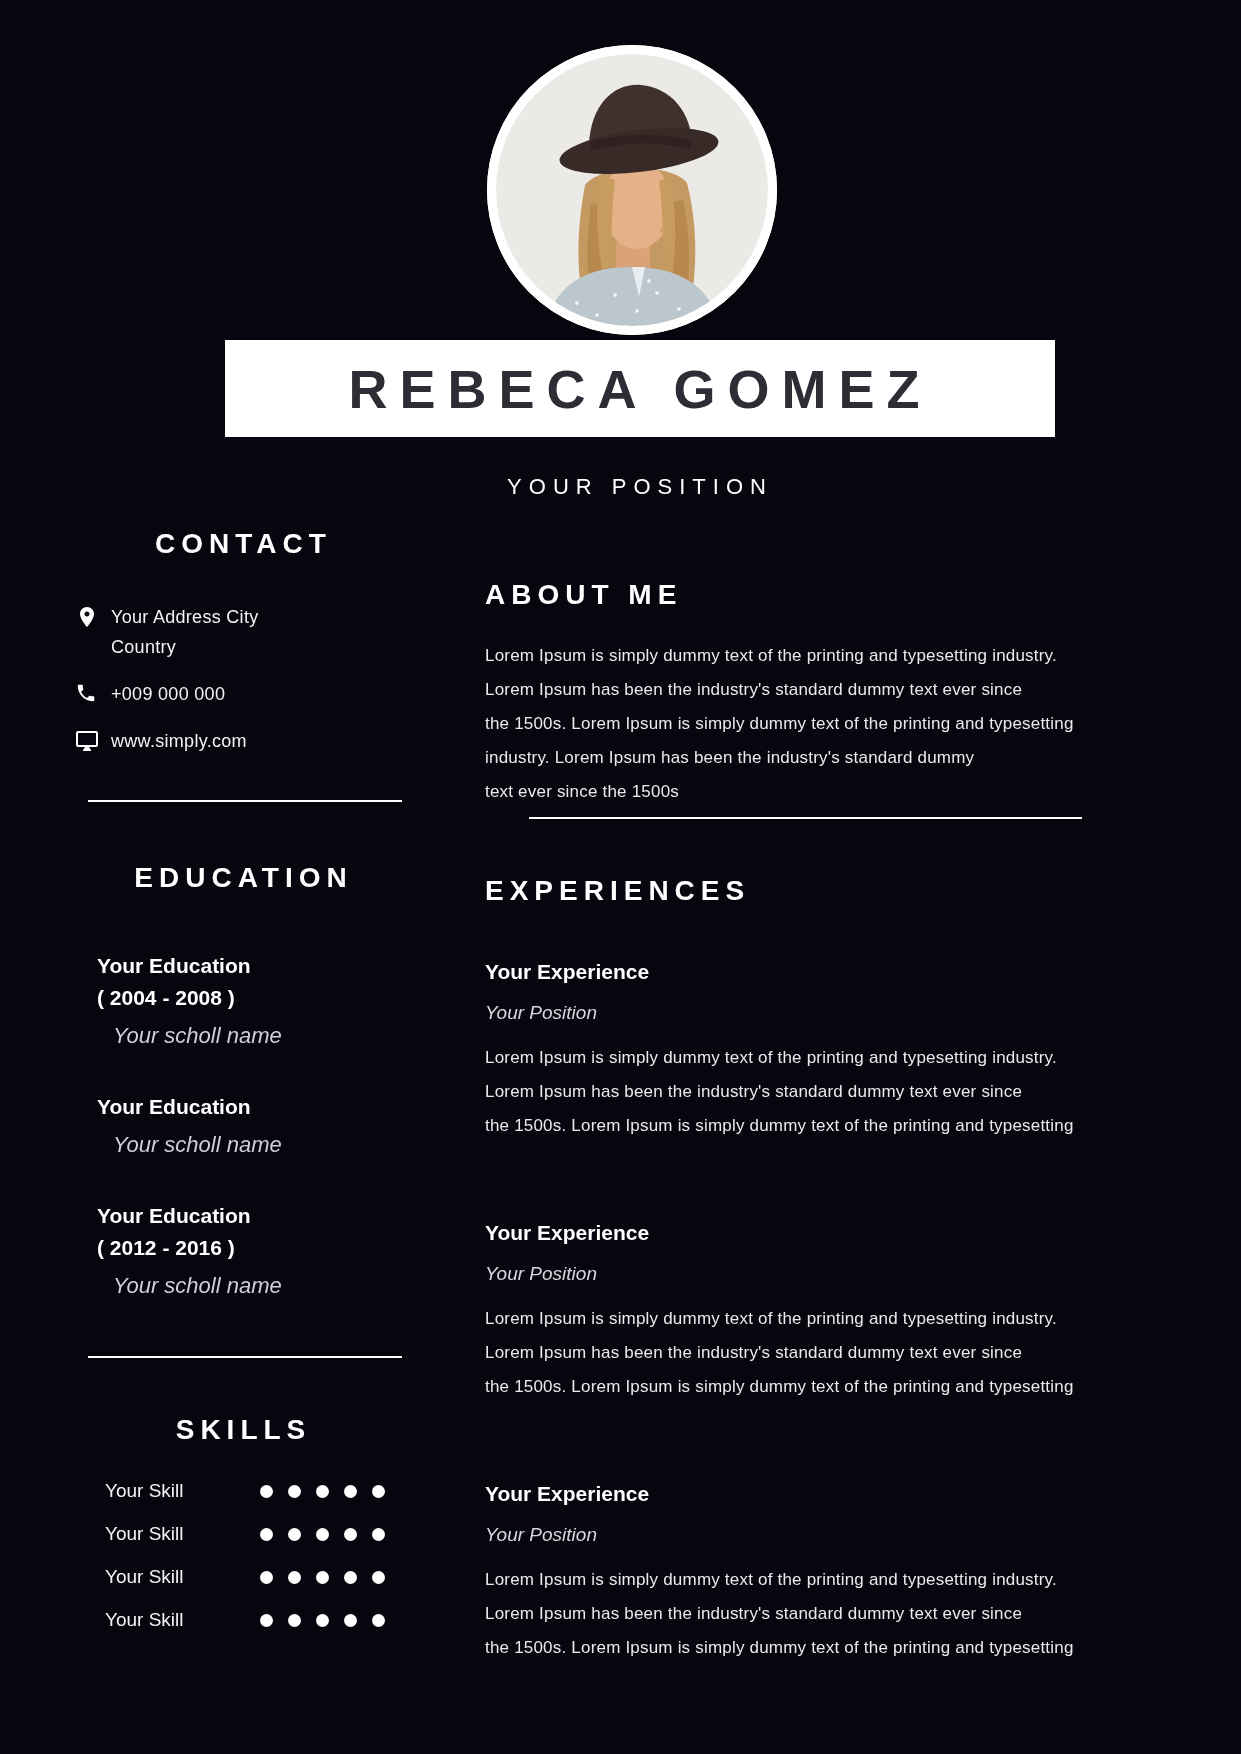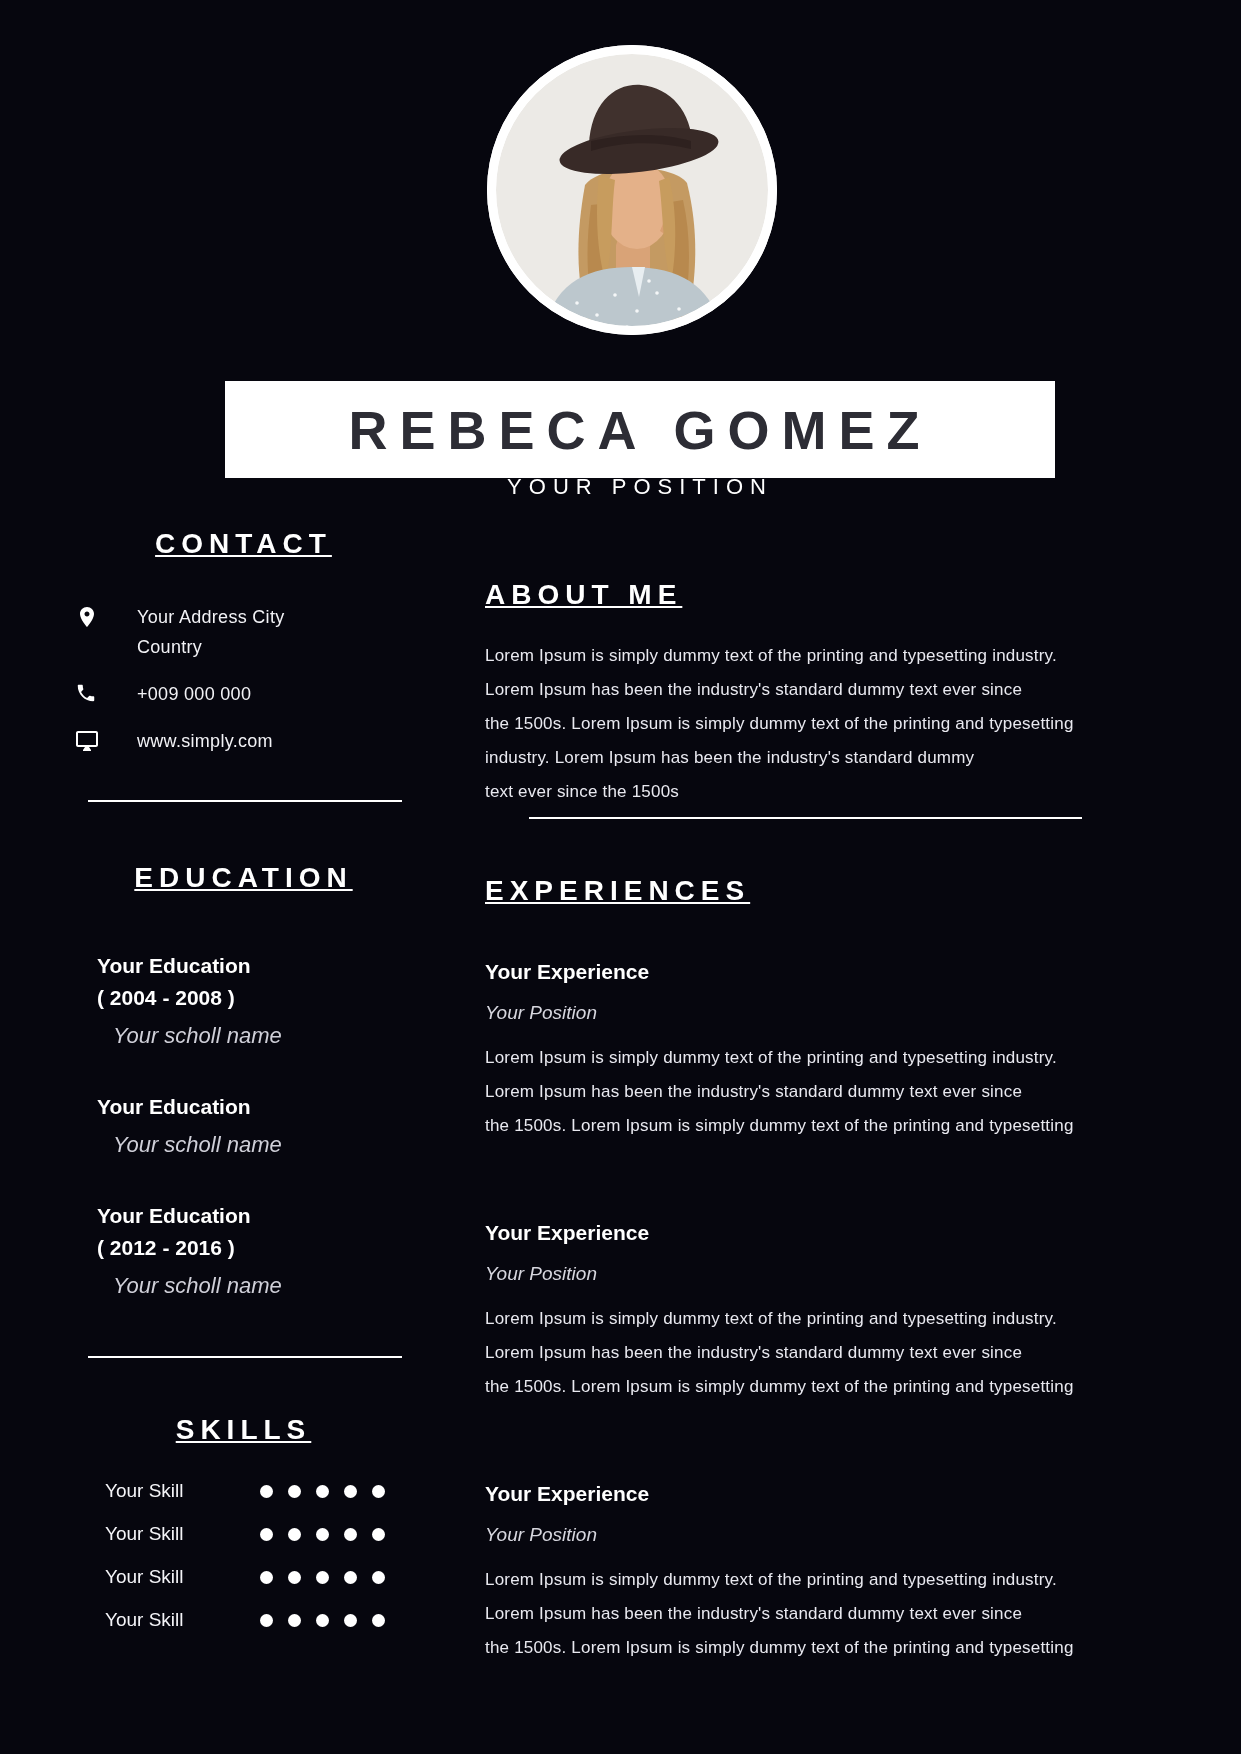--- a/index.html
+++ b/index.html
@@ -14,7 +14,7 @@
   
   .photo-wrap{position:absolute;left:487px;top:45px;width:290px;height:290px;}
   .name-banner{
-    position:absolute;left:225px;top:381px;width:830px;height:97px;
+    position:absolute;left:225px;top:340px;width:830px;height:97px;
     background:#ffffff;display:flex;align-items:center;justify-content:center;
   }
   .person-name{

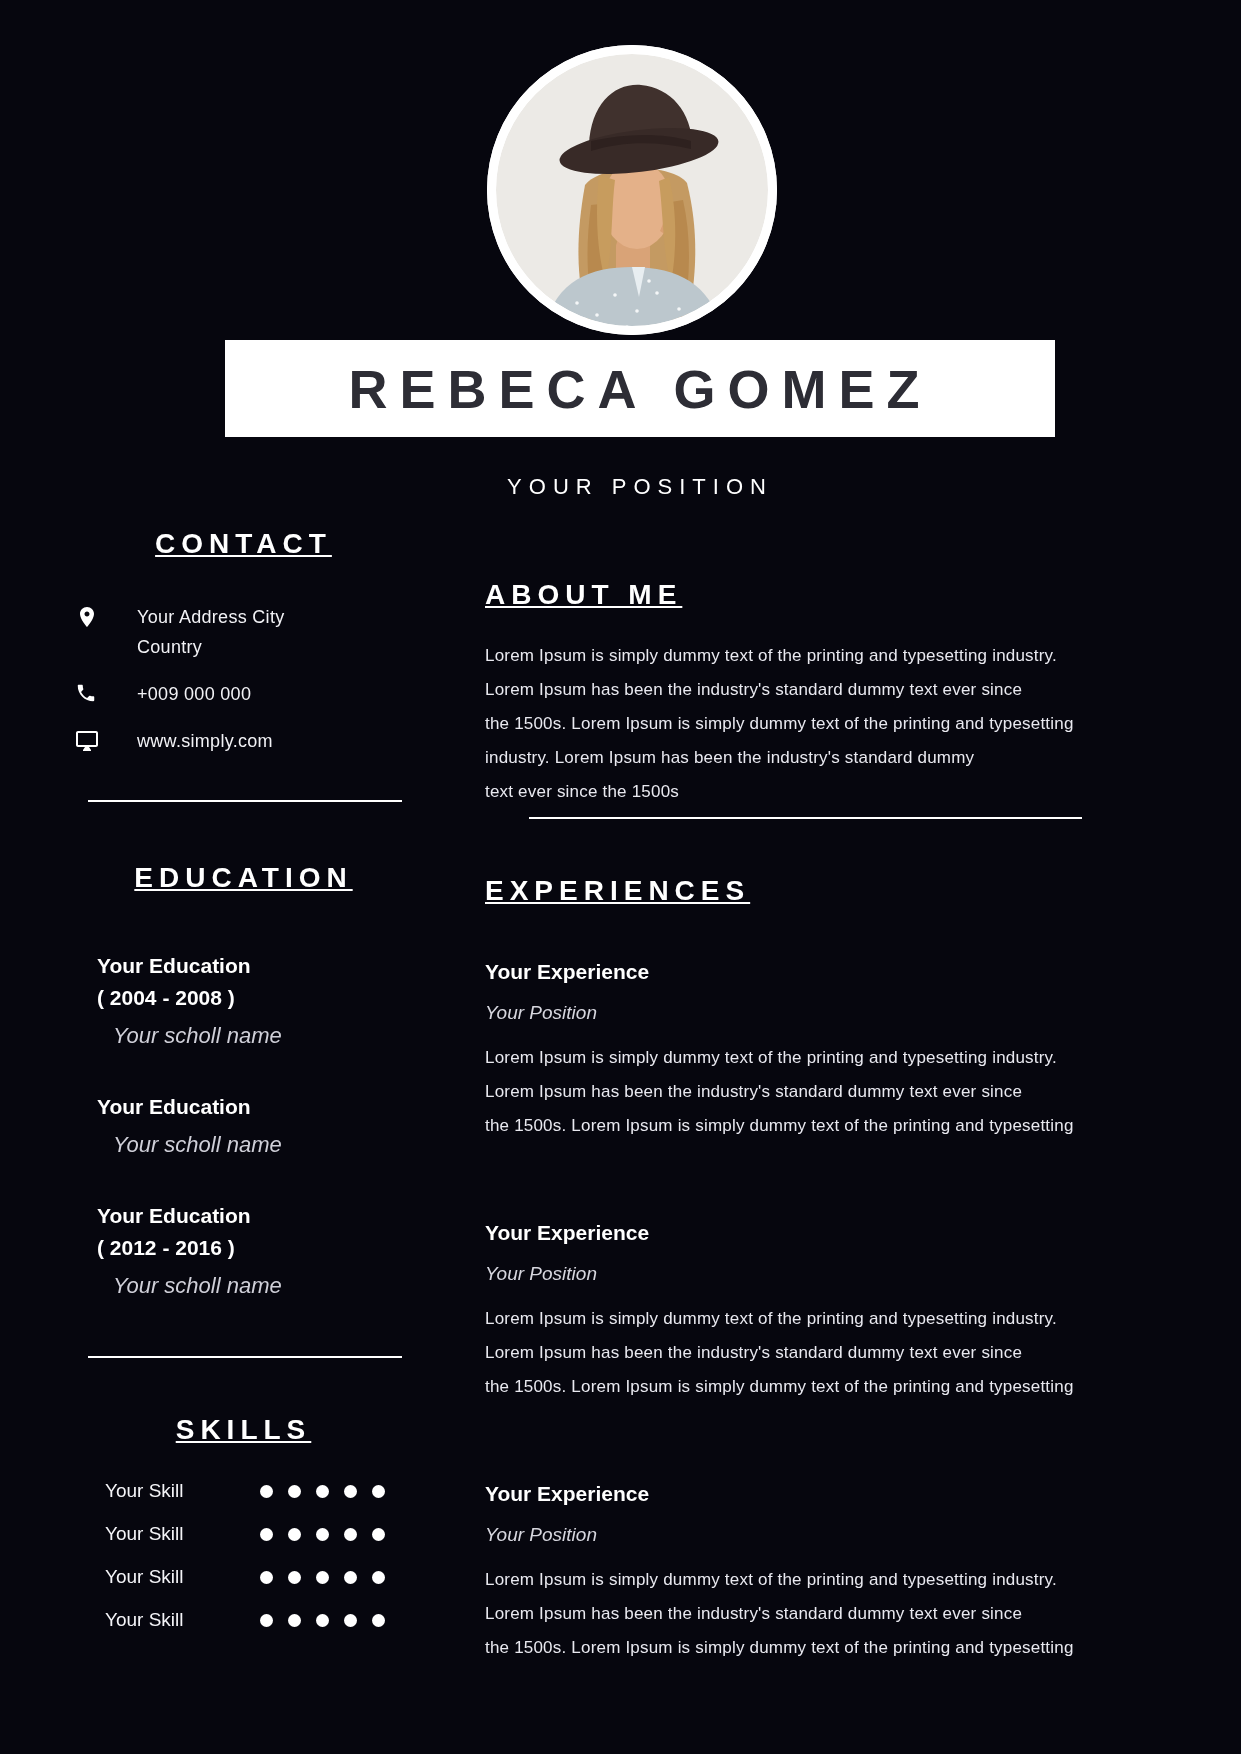--- a/index.html
+++ b/index.html
@@ -29,7 +29,7 @@
   .left-col{position:absolute;left:75px;top:528px;width:337px;}
   .right-col{position:absolute;left:485px;top:575px;width:640px;}
   .sec-title{
-    font-size:28px;font-weight:700;letter-spacing:6px;color:#ffffff;margin:0;text-decoration:underline;
+    font-size:28px;font-weight:700;letter-spacing:6px;color:#ffffff;margin:0;
   }
   .center{text-align:center;}
   .divider{height:2px;background:#ffffff;border:none;}

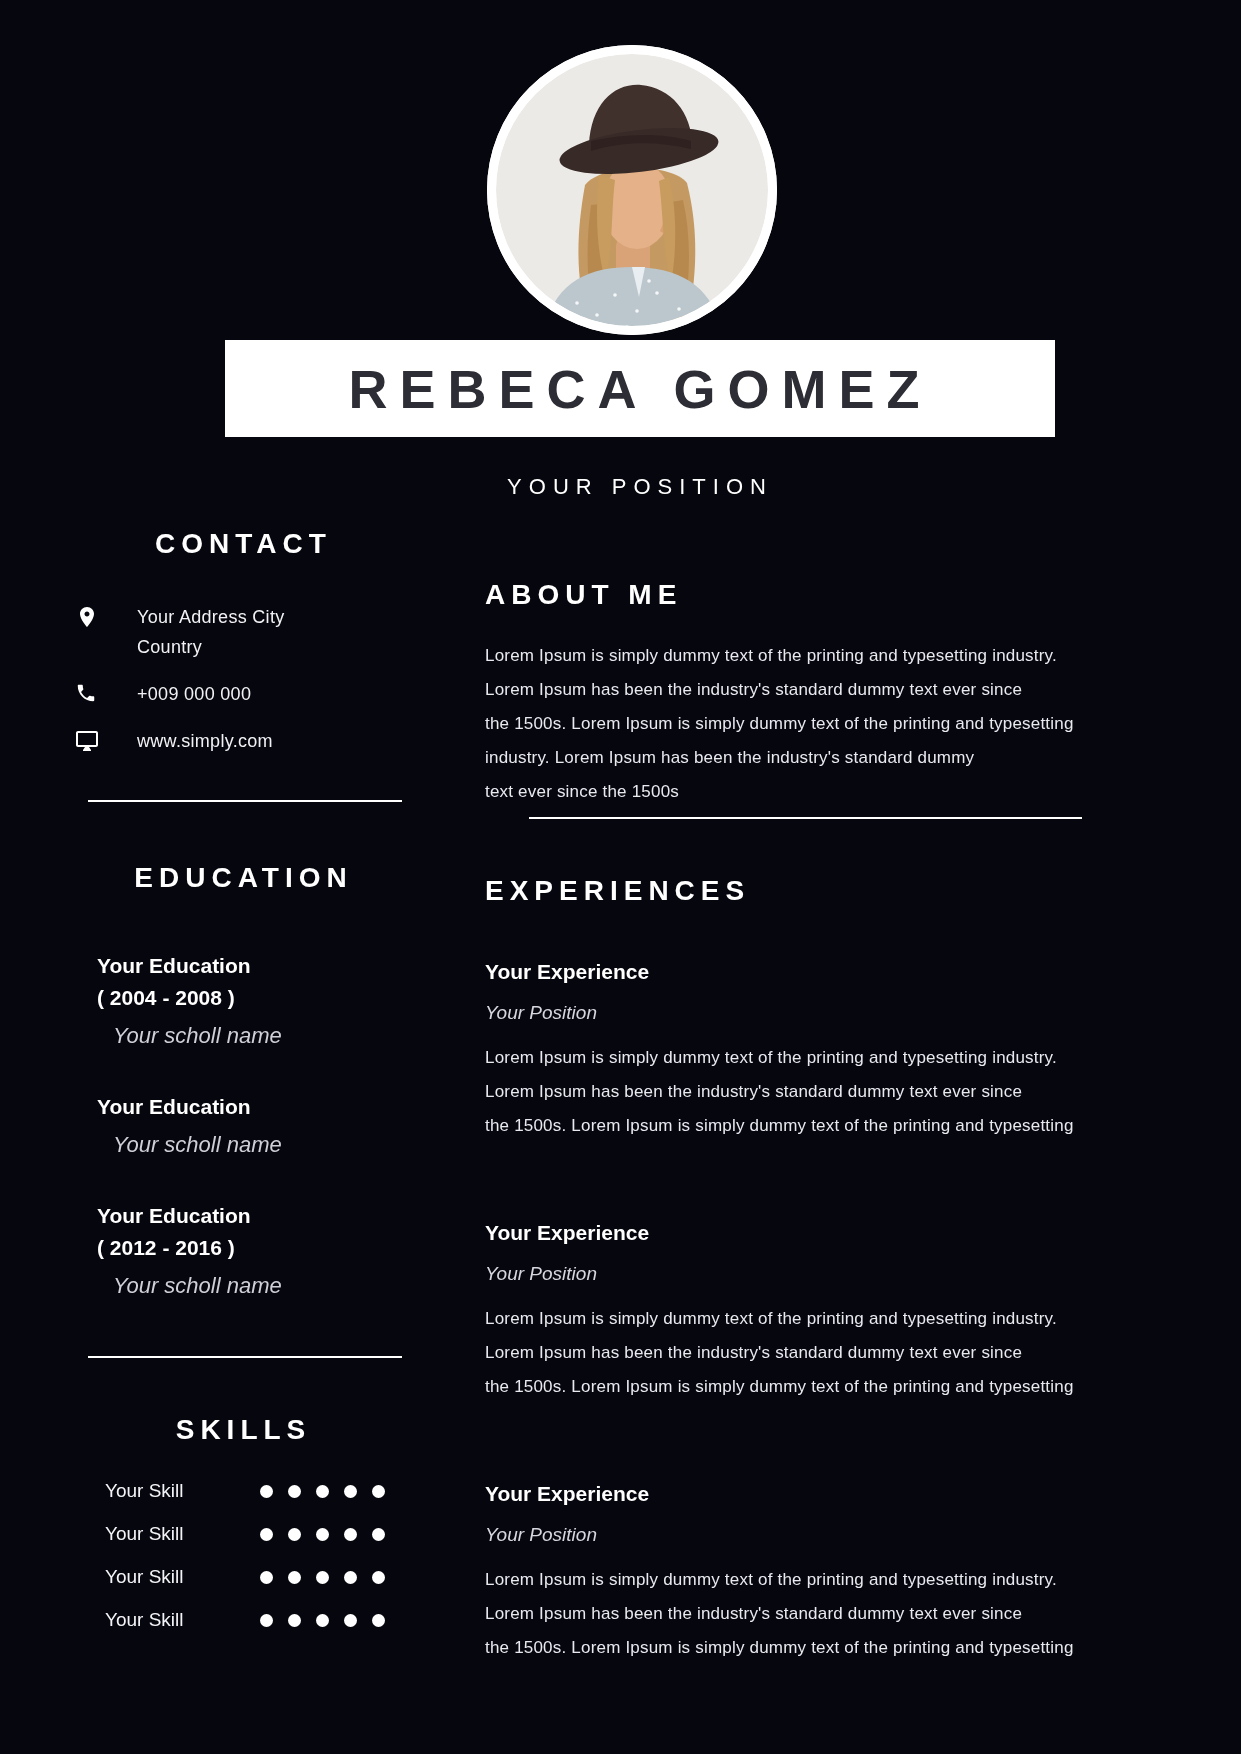--- a/index.html
+++ b/index.html
@@ -41,7 +41,7 @@
   .contact-item{display:flex;align-items:flex-start;margin-top:17px;}
   .contact-item:first-child{margin-top:0;}
   .contact-item .cicon{flex:0 0 24px;height:24px;margin-top:3px;}
-  .contact-item .ctext{margin-left:38px;font-size:18px;line-height:30px;color:#f2f2f6;letter-spacing:.3px;}
+  .contact-item .ctext{margin-left:12px;font-size:18px;line-height:30px;color:#f2f2f6;letter-spacing:.3px;}
   
   .edu-title{margin-top:60px;}
   .edu-item{margin-left:22px;margin-top:42px;}

